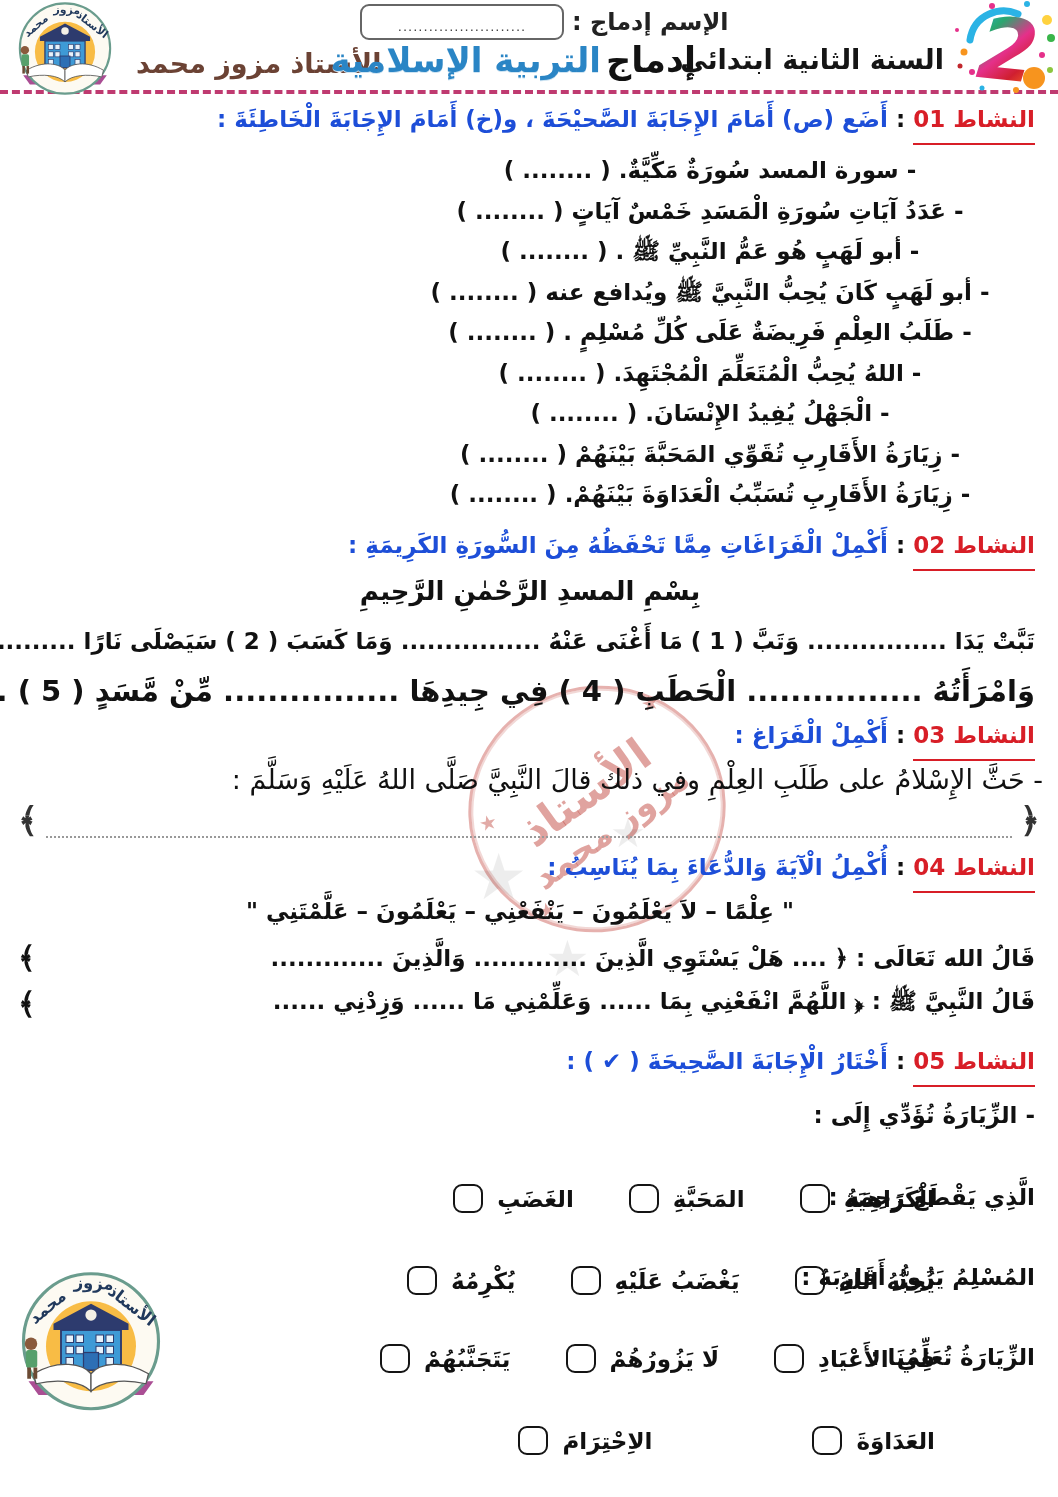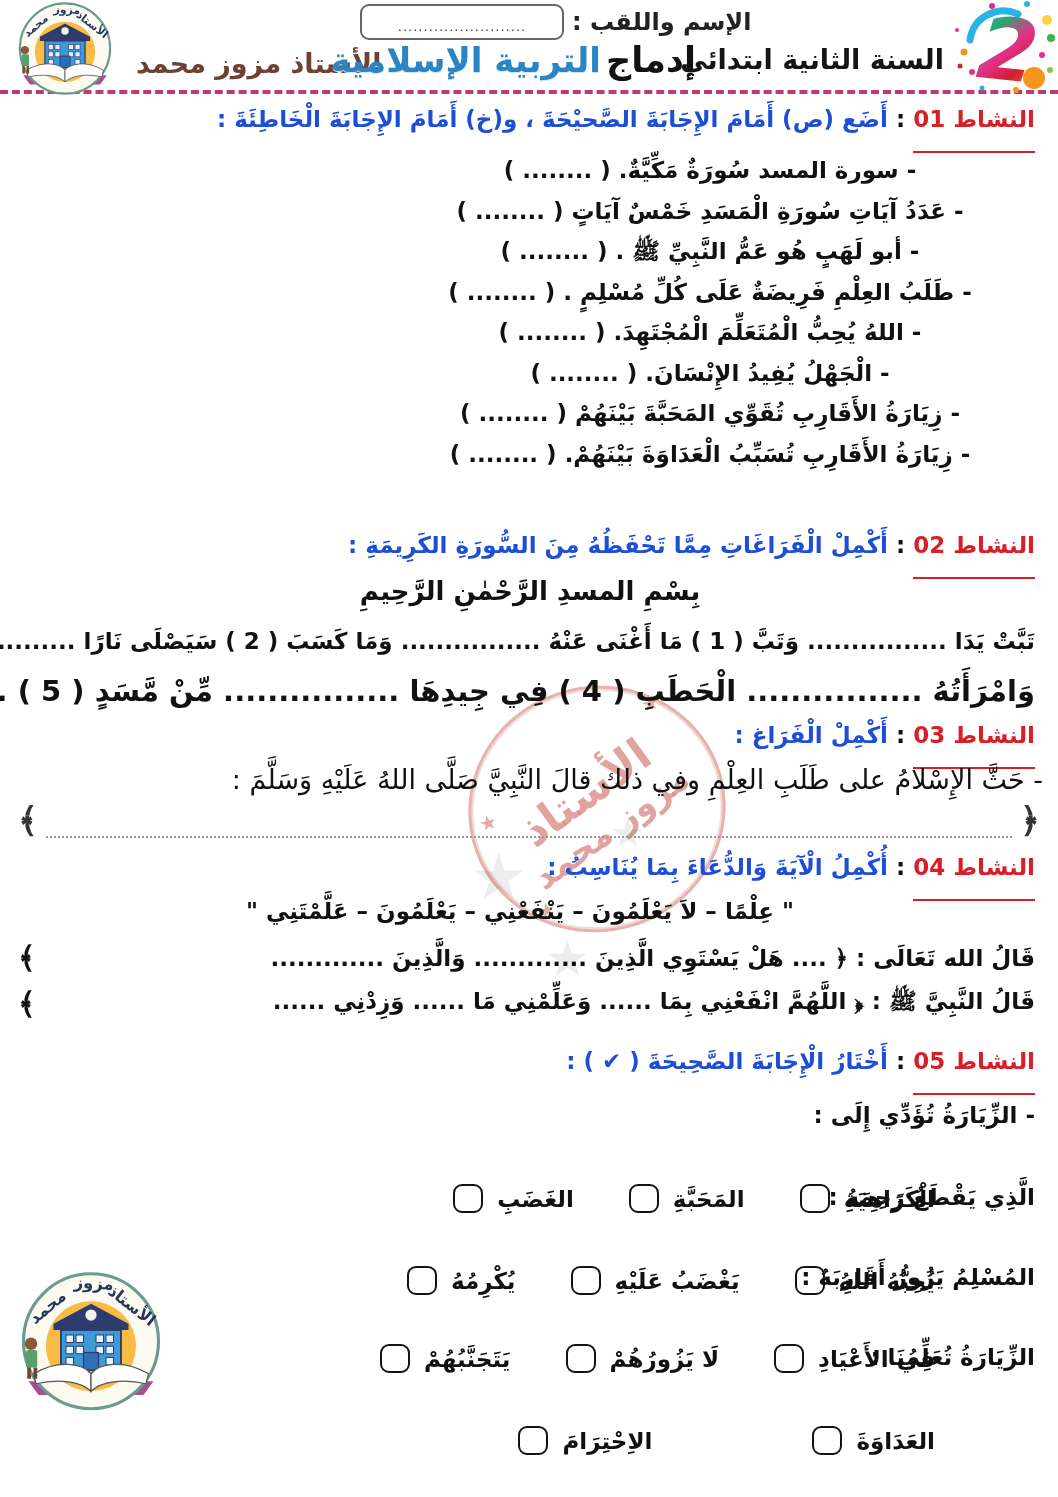--- a/index.html
+++ b/index.html
@@ -107,7 +107,7 @@
   <div class="teacher">الأستاذ مزوز محمد</div>
 
   <div class="name-row">
-    <span class="name-label">الإسم واللقب :</span>
+    <span class="name-label">الإسم إدماج :</span>
     <span class="name-box">
       <span class="dots">.........................</span>
     </span>

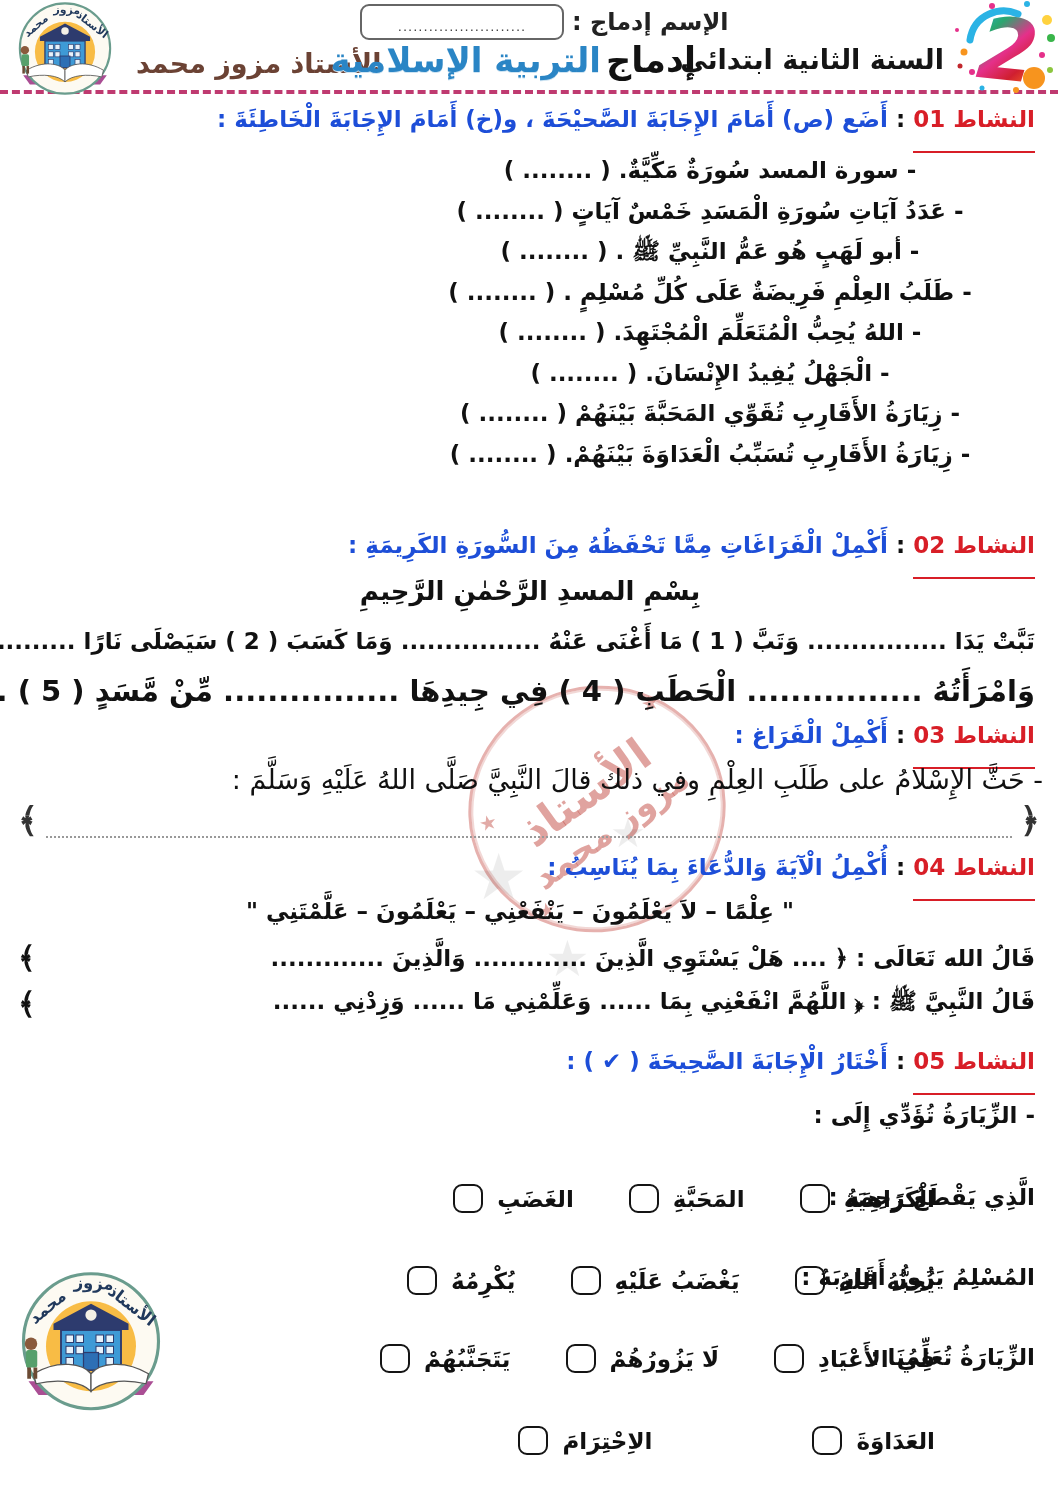--- a/index.html
+++ b/index.html
@@ -23,7 +23,7 @@
   .t-blue{font-size:34px;font-weight:bold;color:#2a85c5;text-shadow:0 1px 0 #cfe4f2;}
   
   .act-title{right:23px;font-size:23px;font-weight:bold;white-space:nowrap;}
-  .act-num{color:#d81e27;border-bottom:2.5px solid #d81e27;padding-bottom:19px;}
+  .act-num{color:#d81e27;border-bottom:2.5px solid #d81e27;padding-bottom:11px;}
   .act-sep{color:#111;}
   .act-instr{color:#1d4ed8;}
   .a1-items{right:23px;width:650px;text-align:center;font-size:23px;font-weight:bold;line-height:40.5px;}

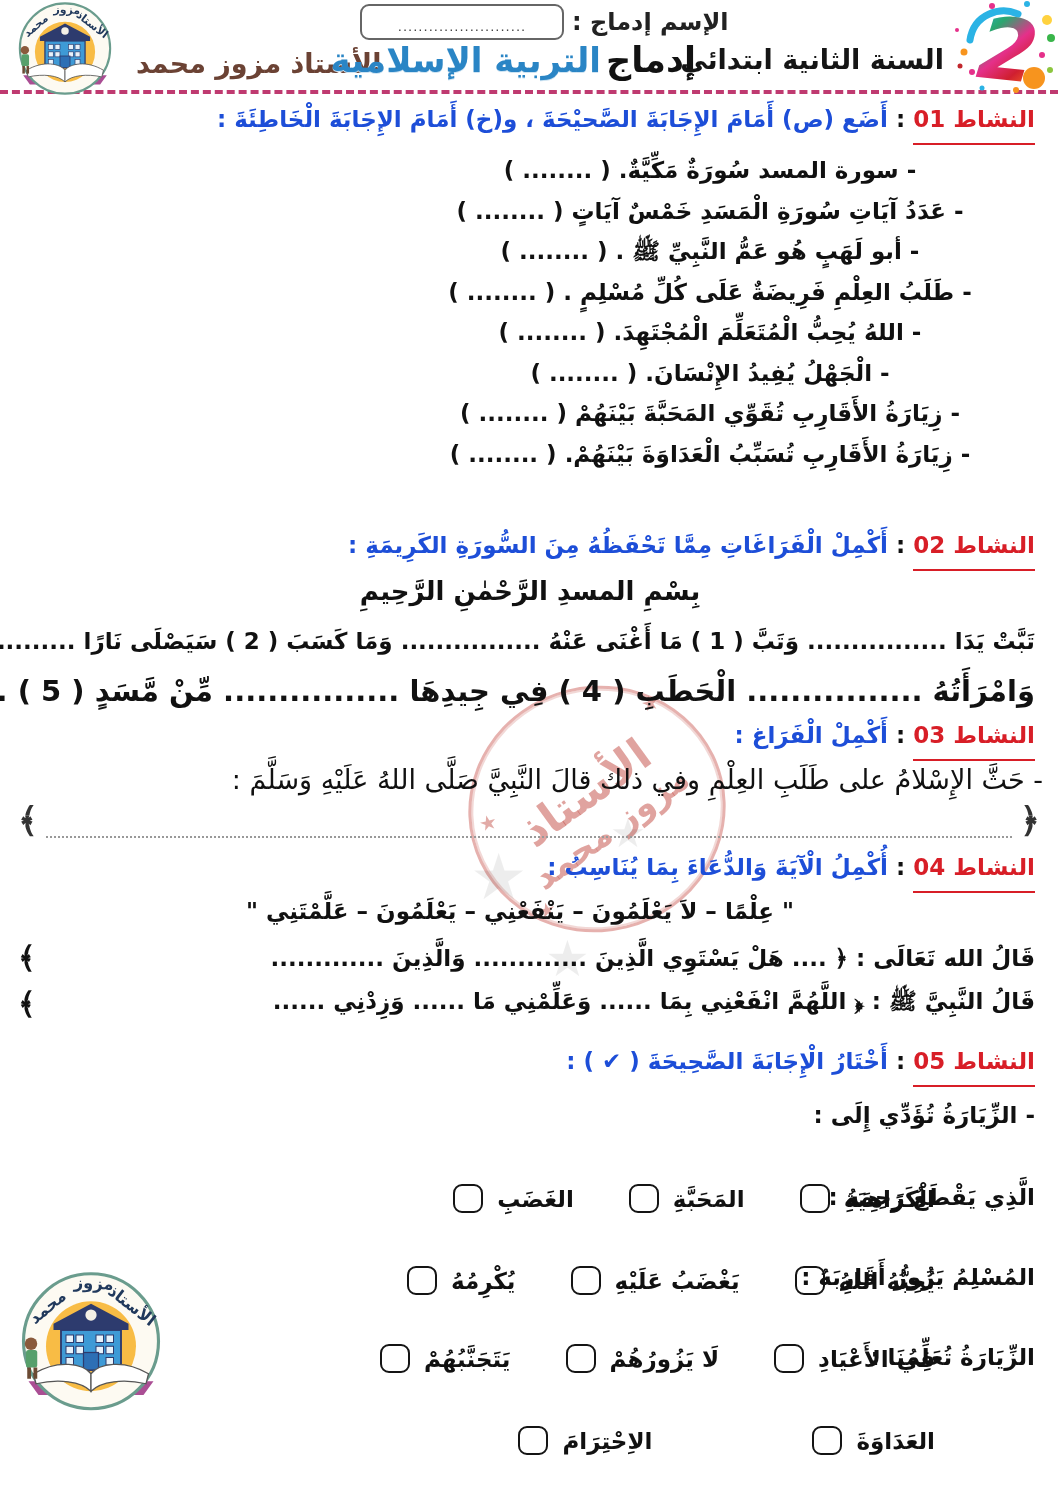--- a/index.html
+++ b/index.html
@@ -157,6 +157,7 @@
   <div>- سورة المسد سُورَةٌ مَكِّيَّةٌ. ( ........ )</div>
   <div>- عَدَدُ آيَاتِ سُورَةِ الْمَسَدِ خَمْسٌ آيَاتٍ ( ........ )</div>
   <div>- أبو لَهَبٍ هُو عَمُّ النَّبِيِّ ﷺ . ( ........ )</div>
+  <div>- أبو لَهَبٍ كَانَ يُحِبُّ النَّبِيَّ ﷺ ويُدافع عنه ( ........ )</div>
   <div>- طَلَبُ العِلْمِ فَرِيضَةٌ عَلَى كُلِّ مُسْلِمٍ . ( ........ )</div>
   <div>- اللهُ يُحِبُّ الْمُتَعَلِّمَ الْمُجْتَهِدَ. ( ........ )</div>
   <div>- الْجَهْلُ يُفِيدُ الإِنْسَانَ. ( ........ )</div>

